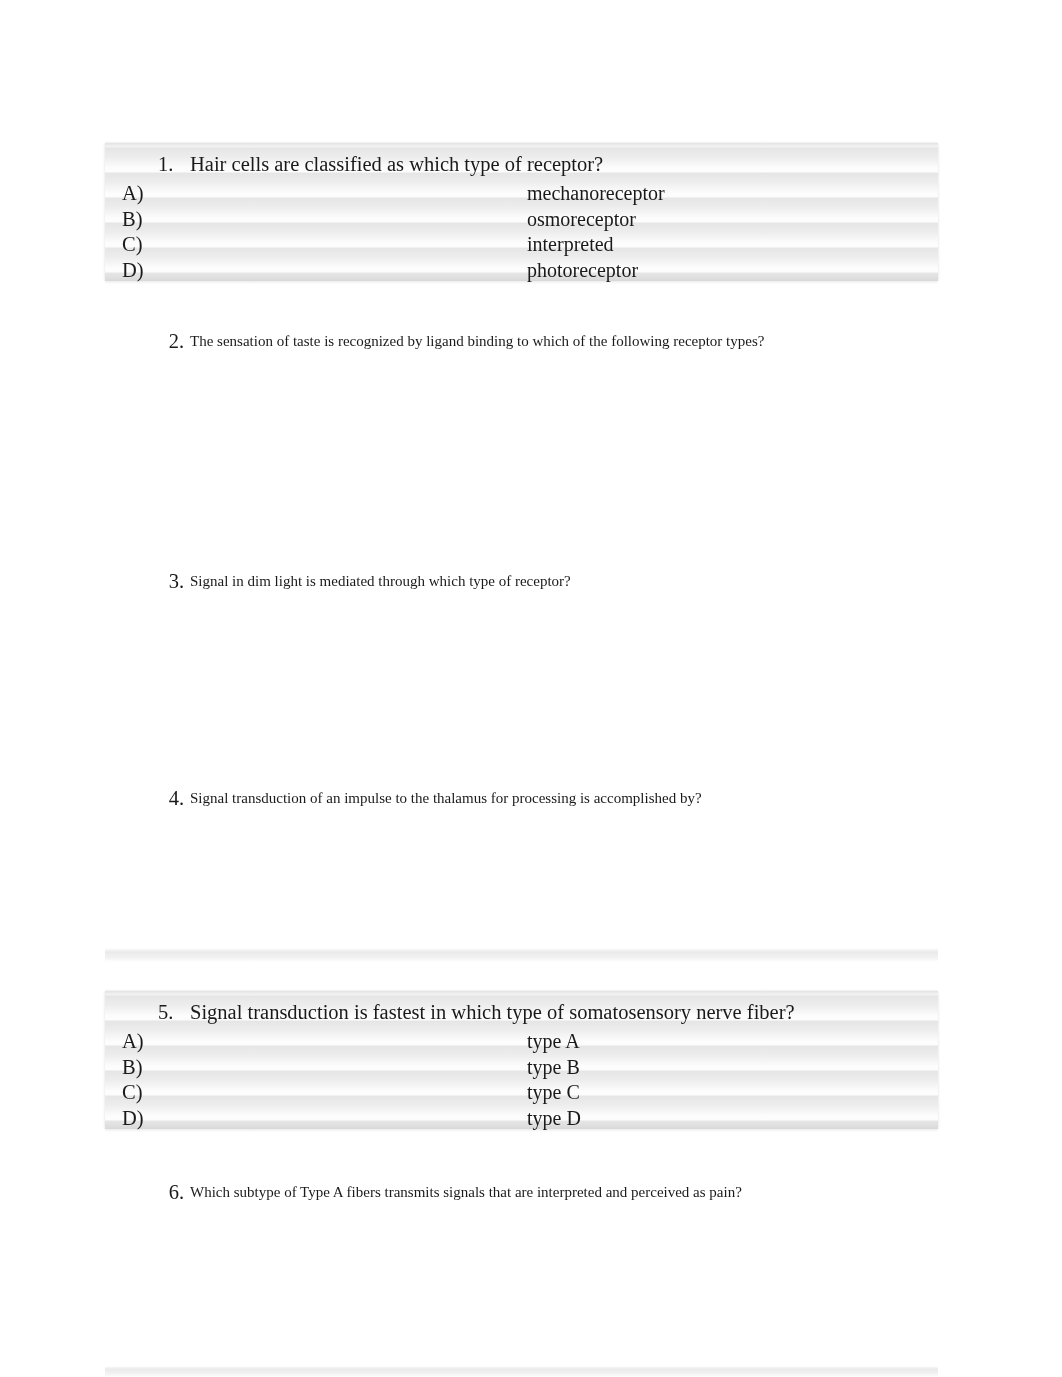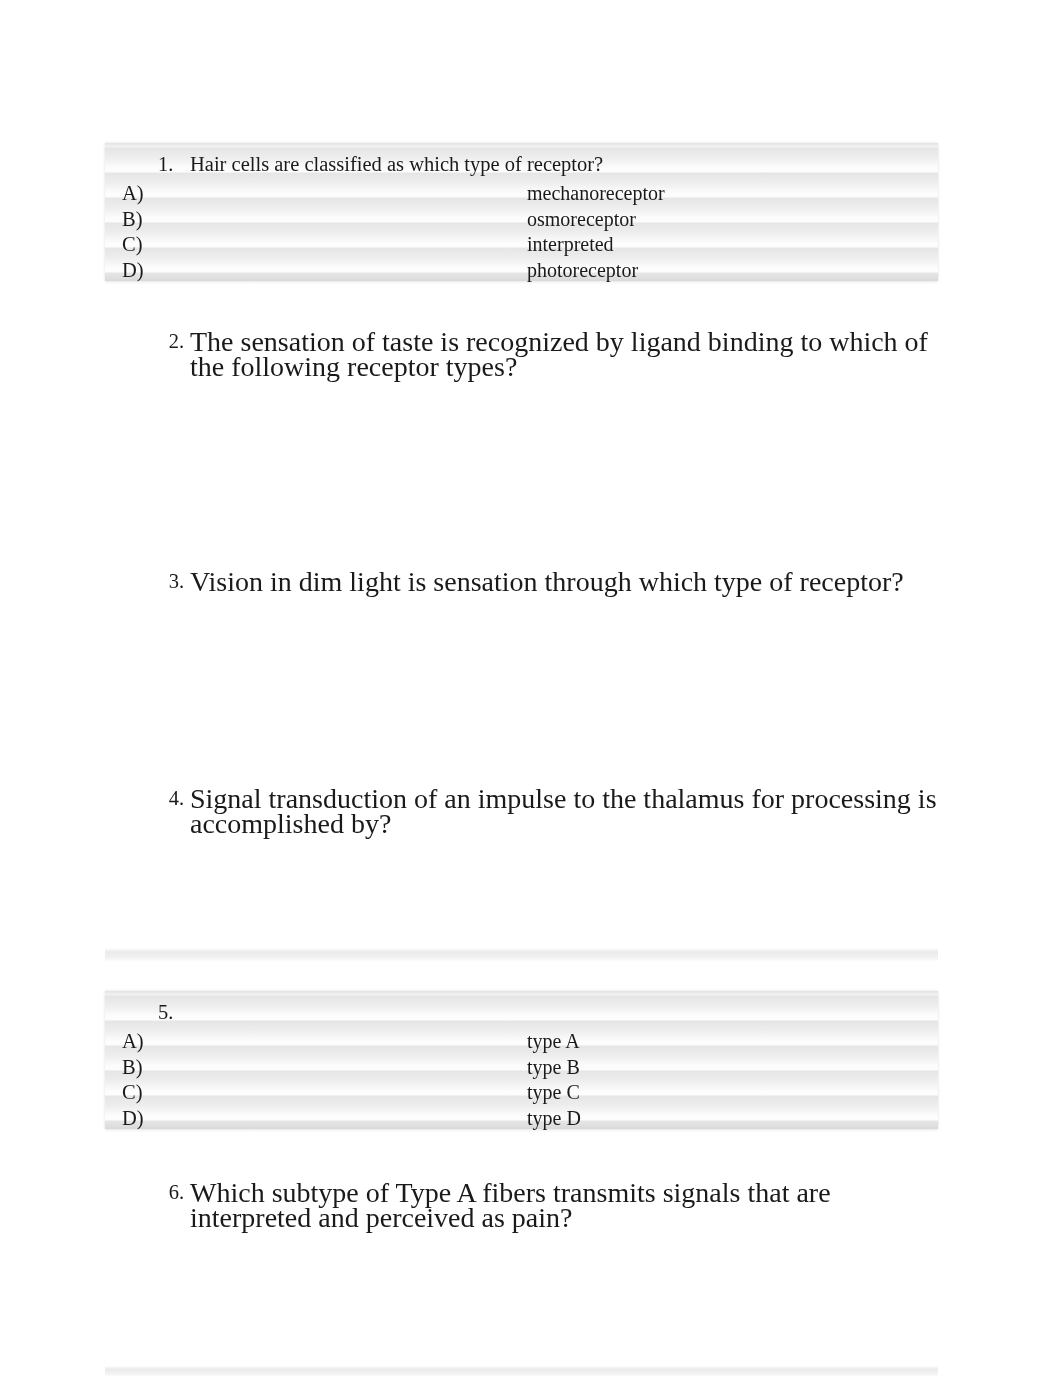--- a/index.html
+++ b/index.html
@@ -128,7 +128,7 @@
   }
   .plain-q .q-text {
     margin-left: 32px;
-    font-size: 28px;
+    font-size: 15px;
     line-height: 25px;
     text-align: left;
   }

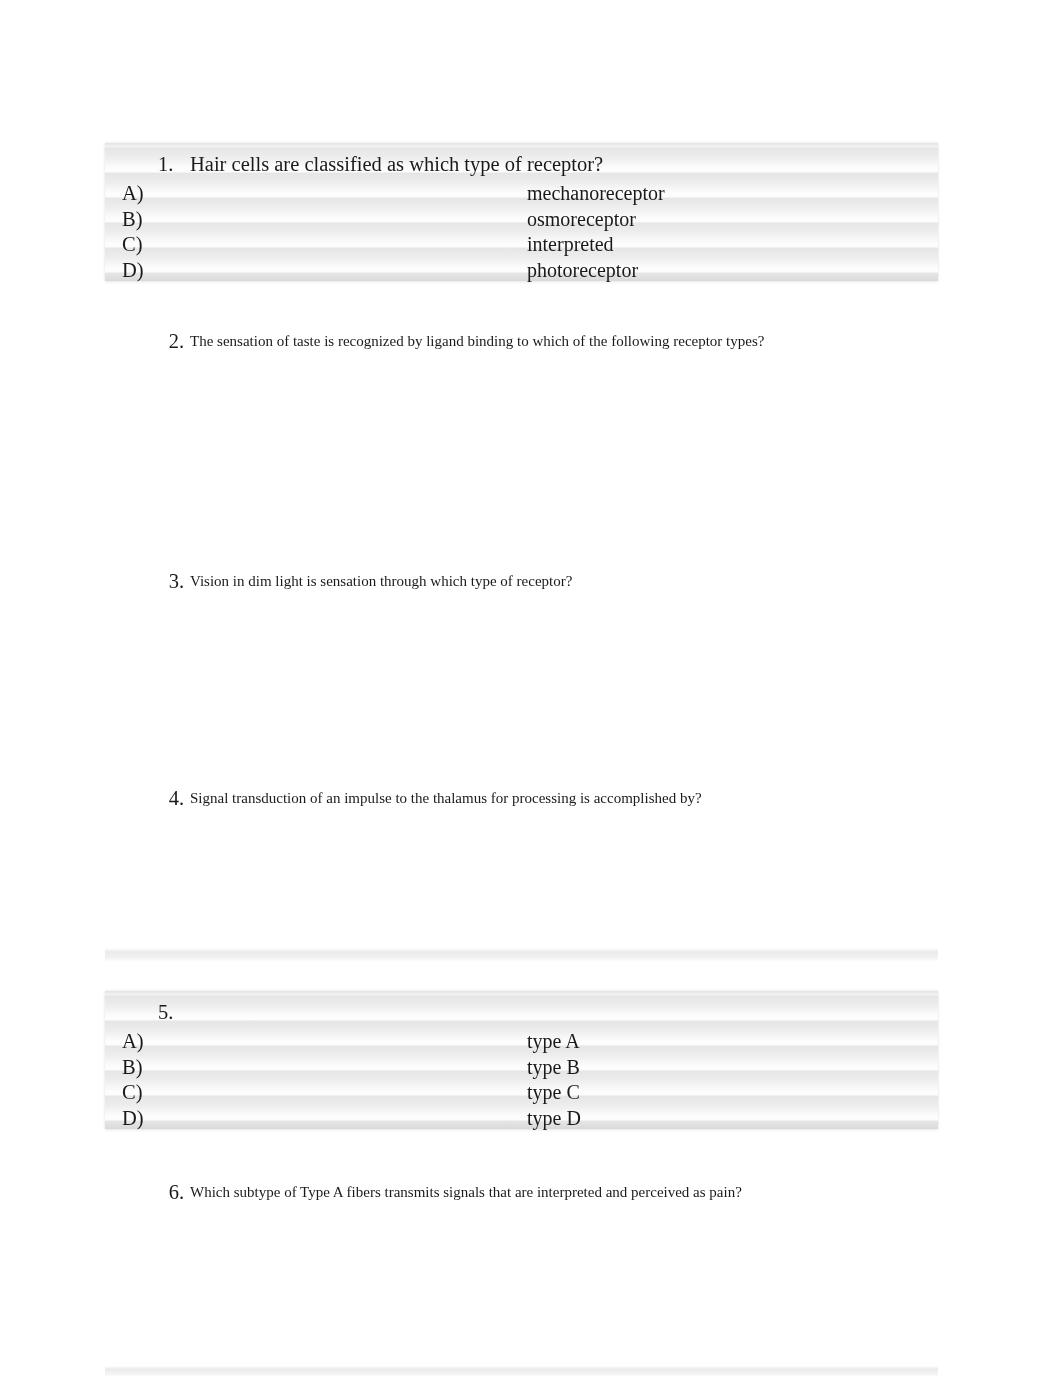--- a/index.html
+++ b/index.html
@@ -184,7 +184,7 @@
 
   <div class="plain-q" style="top:569px;">
     <span class="q-num">3.</span>
-    <div class="q-text">Vision in dim light is sensation through which type of receptor?</div>
+    <div class="q-text">Signal in dim light is mediated through which type of receptor?</div>
   </div>
 
   <div class="plain-q" style="top:786px;">

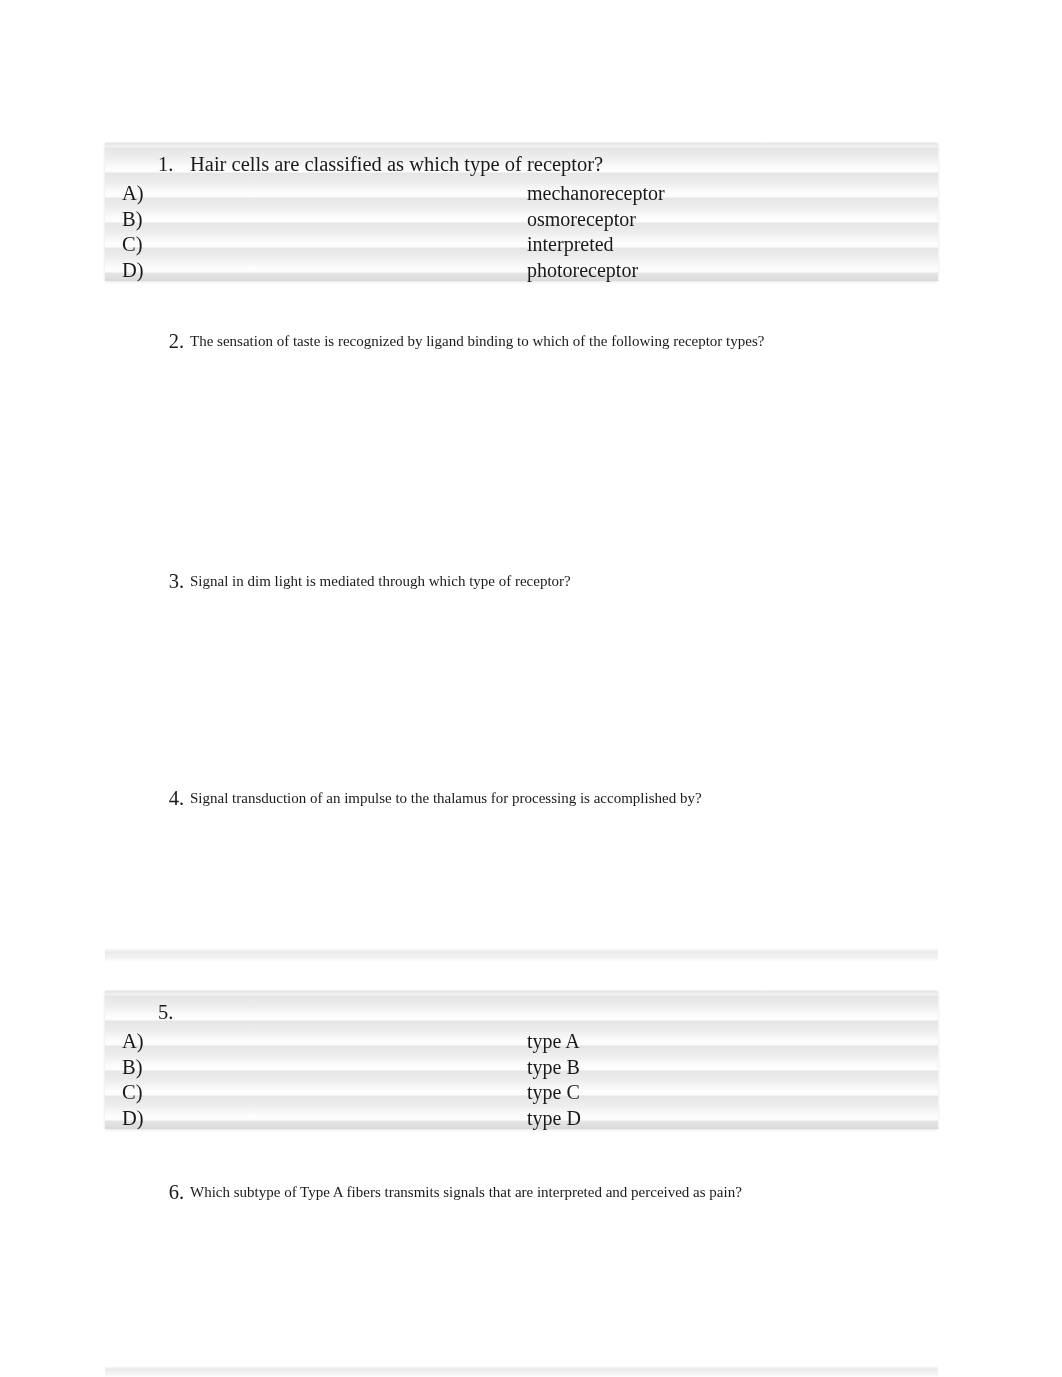--- a/index.html
+++ b/index.html
@@ -198,6 +198,7 @@
     <div class="mcq-inner">
       <div class="stem-row">
         <span class="stem-num">5.</span>
+        <span class="stem-text">Signal transduction is fastest in which type of somatosensory nerve fiber?</span>
       </div>
 
       <div class="opt-row">

